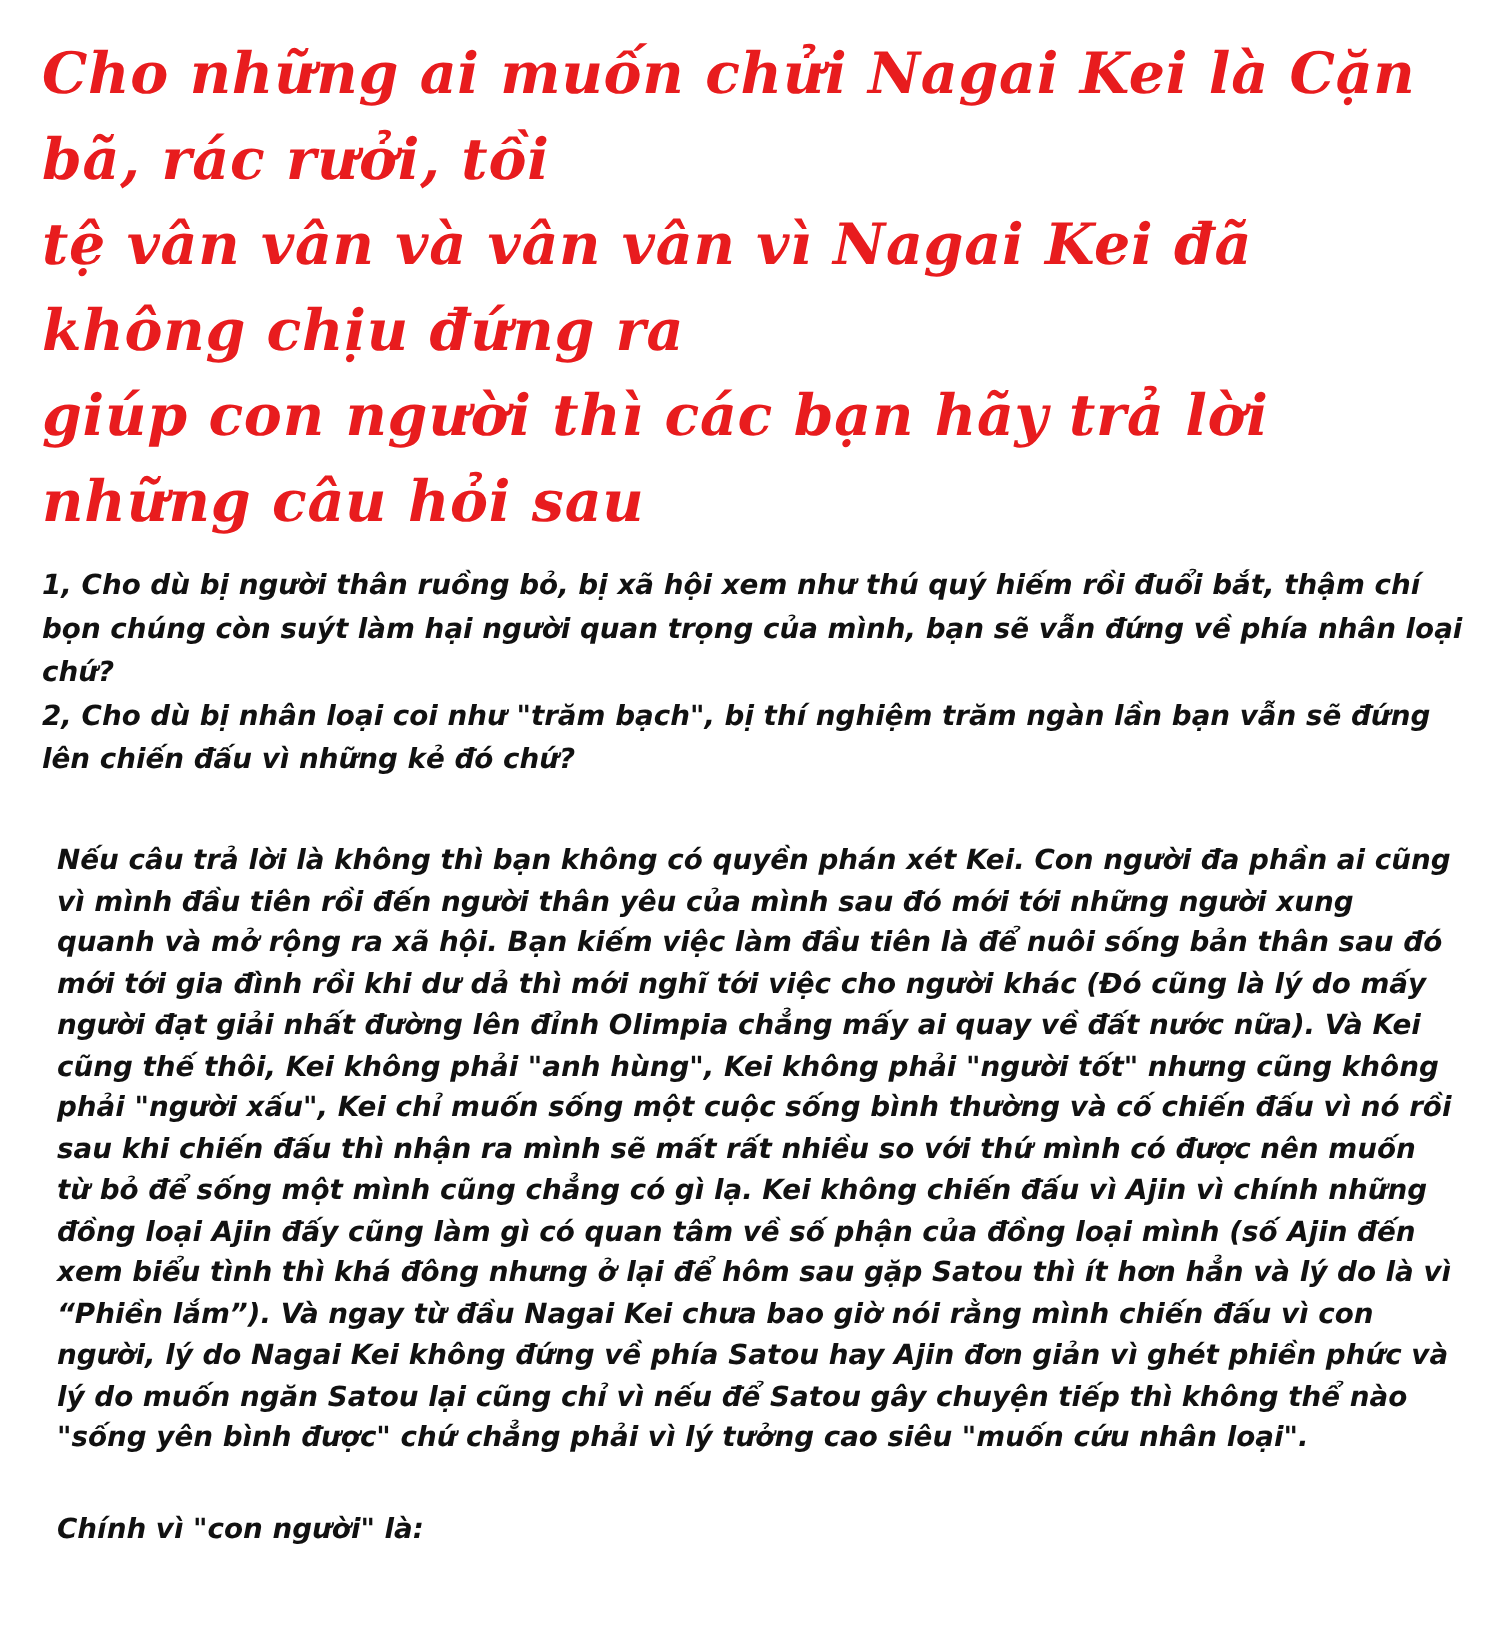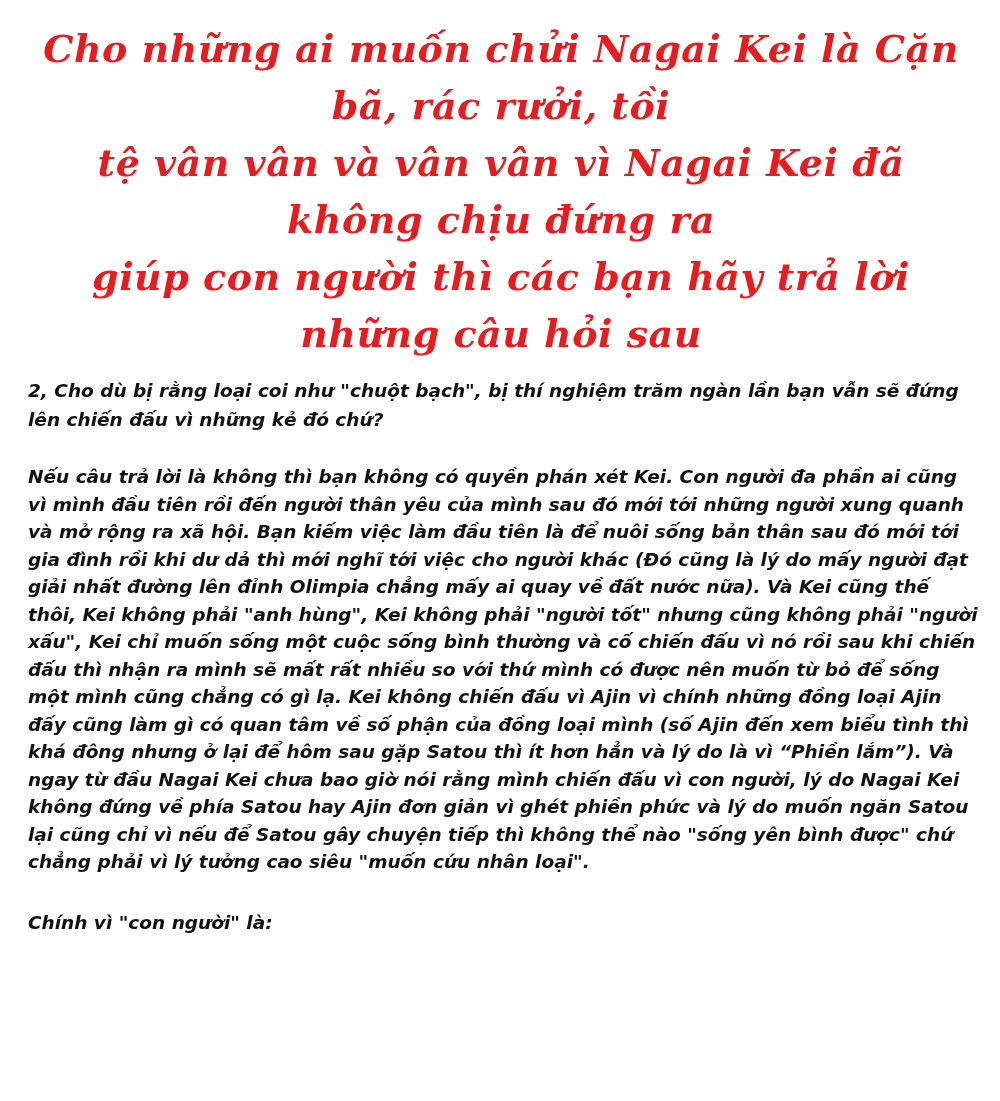--- a/index.html
+++ b/index.html
@@ -29,7 +29,7 @@
     font-style:italic;
     font-weight:bold;
     color:var(--accent);
-    text-align:center;
+    text-align:left;
     font-size:38px;
     line-height:57px;
     margin:6px 10px 14px 0;

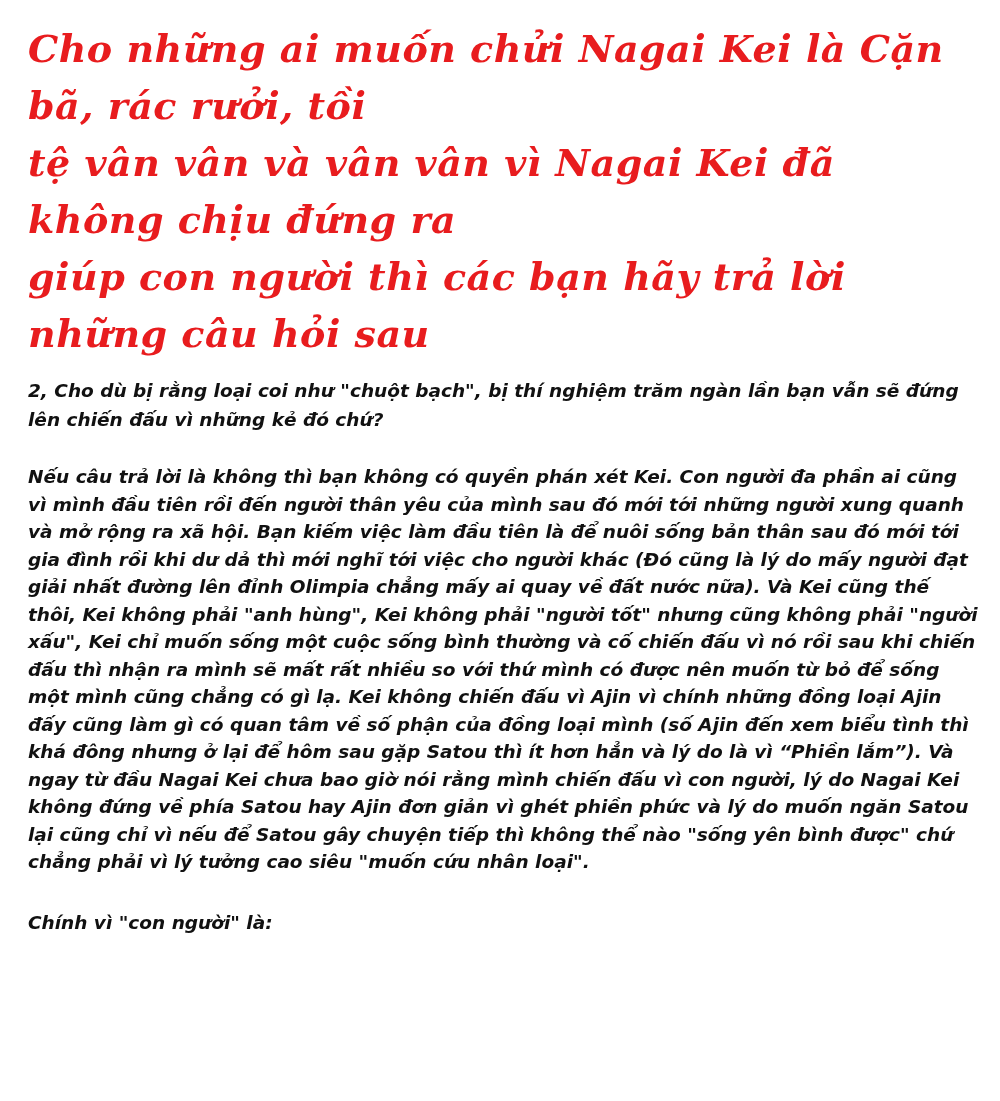--- a/index.html
+++ b/index.html
@@ -62,6 +62,7 @@
 
   <div class="body-text">
 
+    <p class="q">1, Cho dù bị người thân ruồng bỏ, bị xã hội xem như thú quý hiếm rồi đuổi bắt, thậm chí bọn chúng còn suýt làm hại người quan trọng của mình, bạn sẽ vẫn đứng về phía nhân loại chứ?</p>
     <p class="q">2, Cho dù bị rằng loại coi như "chuột bạch", bị thí nghiệm trăm ngàn lần bạn vẫn sẽ đứng lên chiến đấu vì những kẻ đó chứ?</p>
 
     <div class="gap-m"></div>

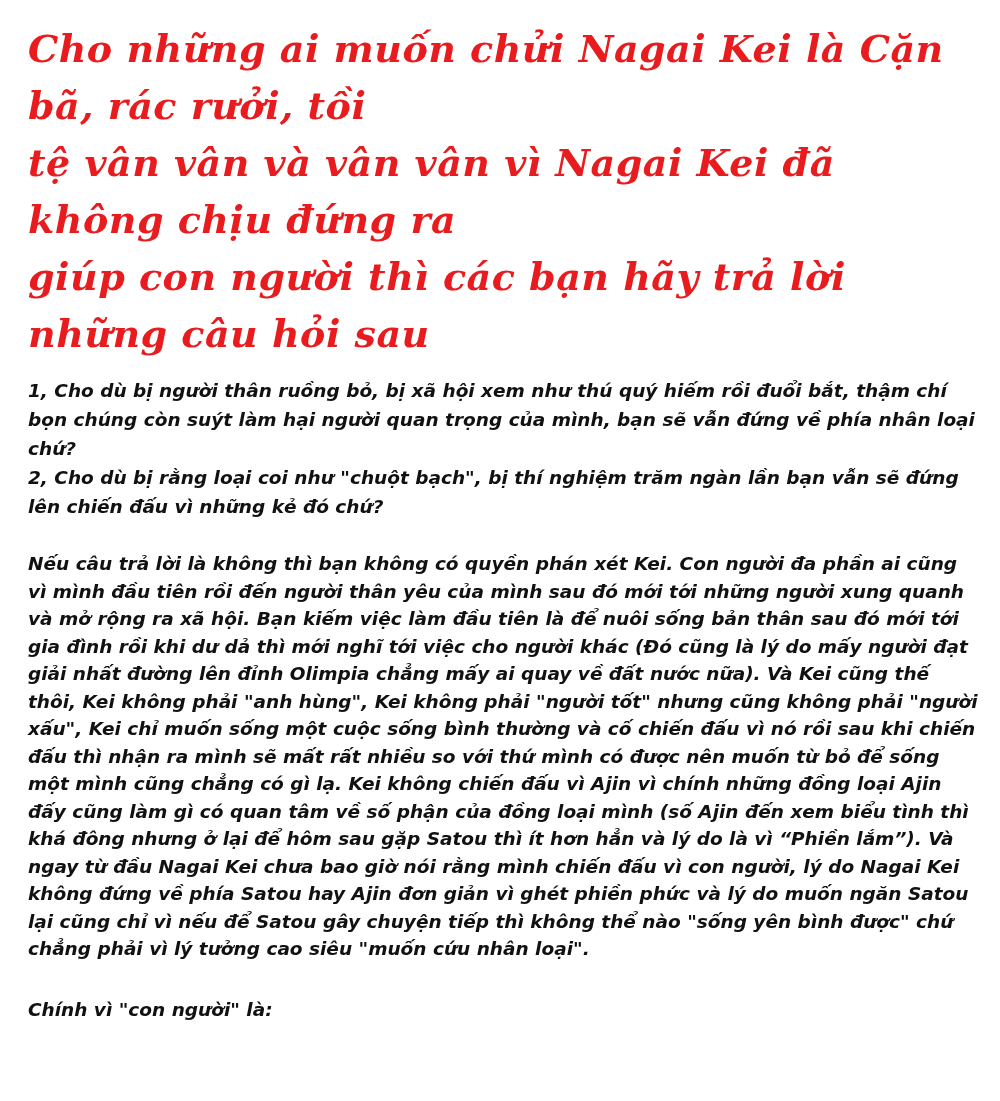--- a/index.html
+++ b/index.html
@@ -63,7 +63,7 @@
   <div class="body-text">
 
     <p class="q">1, Cho dù bị người thân ruồng bỏ, bị xã hội xem như thú quý hiếm rồi đuổi bắt, thậm chí bọn chúng còn suýt làm hại người quan trọng của mình, bạn sẽ vẫn đứng về phía nhân loại chứ?</p>
-    <p class="q">2, Cho dù bị rằng loại coi như "chuột bạch", bị thí nghiệm trăm ngàn lần bạn vẫn sẽ đứng lên chiến đấu vì những kẻ đó chứ?</p>
+    <p class="q">2, Cho dù bị nhân loại coi như "trăm bạch", bị thí nghiệm trăm ngàn lần bạn vẫn sẽ đứng lên chiến đấu vì những kẻ đó chứ?</p>
 
     <div class="gap-m"></div>
 

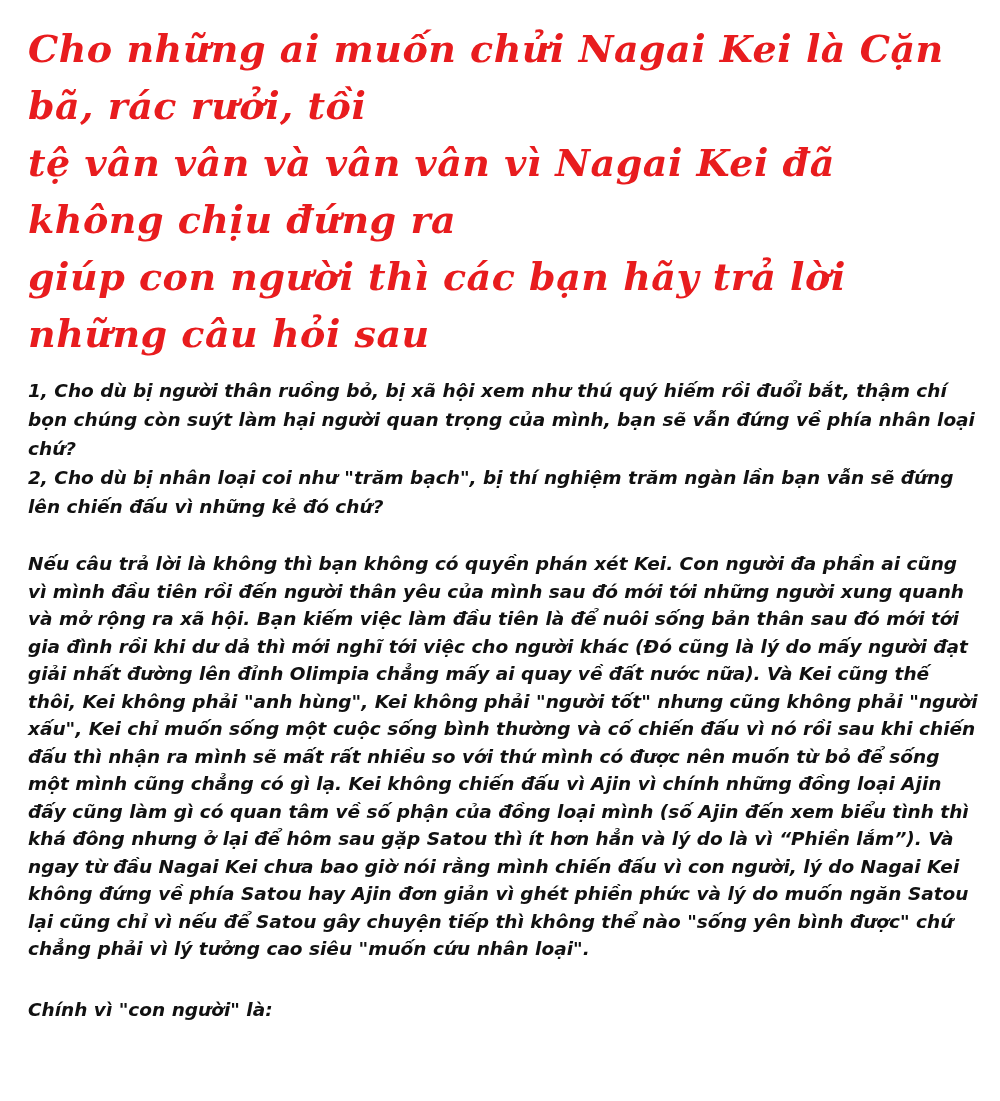--- a/index.html
+++ b/index.html
@@ -44,7 +44,7 @@
     padding-right:4px;
   }
   .q{margin:0;}
-  .para{margin:0;}
+  .para{margin:10px;}
   .gap-m{height:29px;}
   .main-para{line-height:27.5px;}
   .lead{margin-top:32px;}

